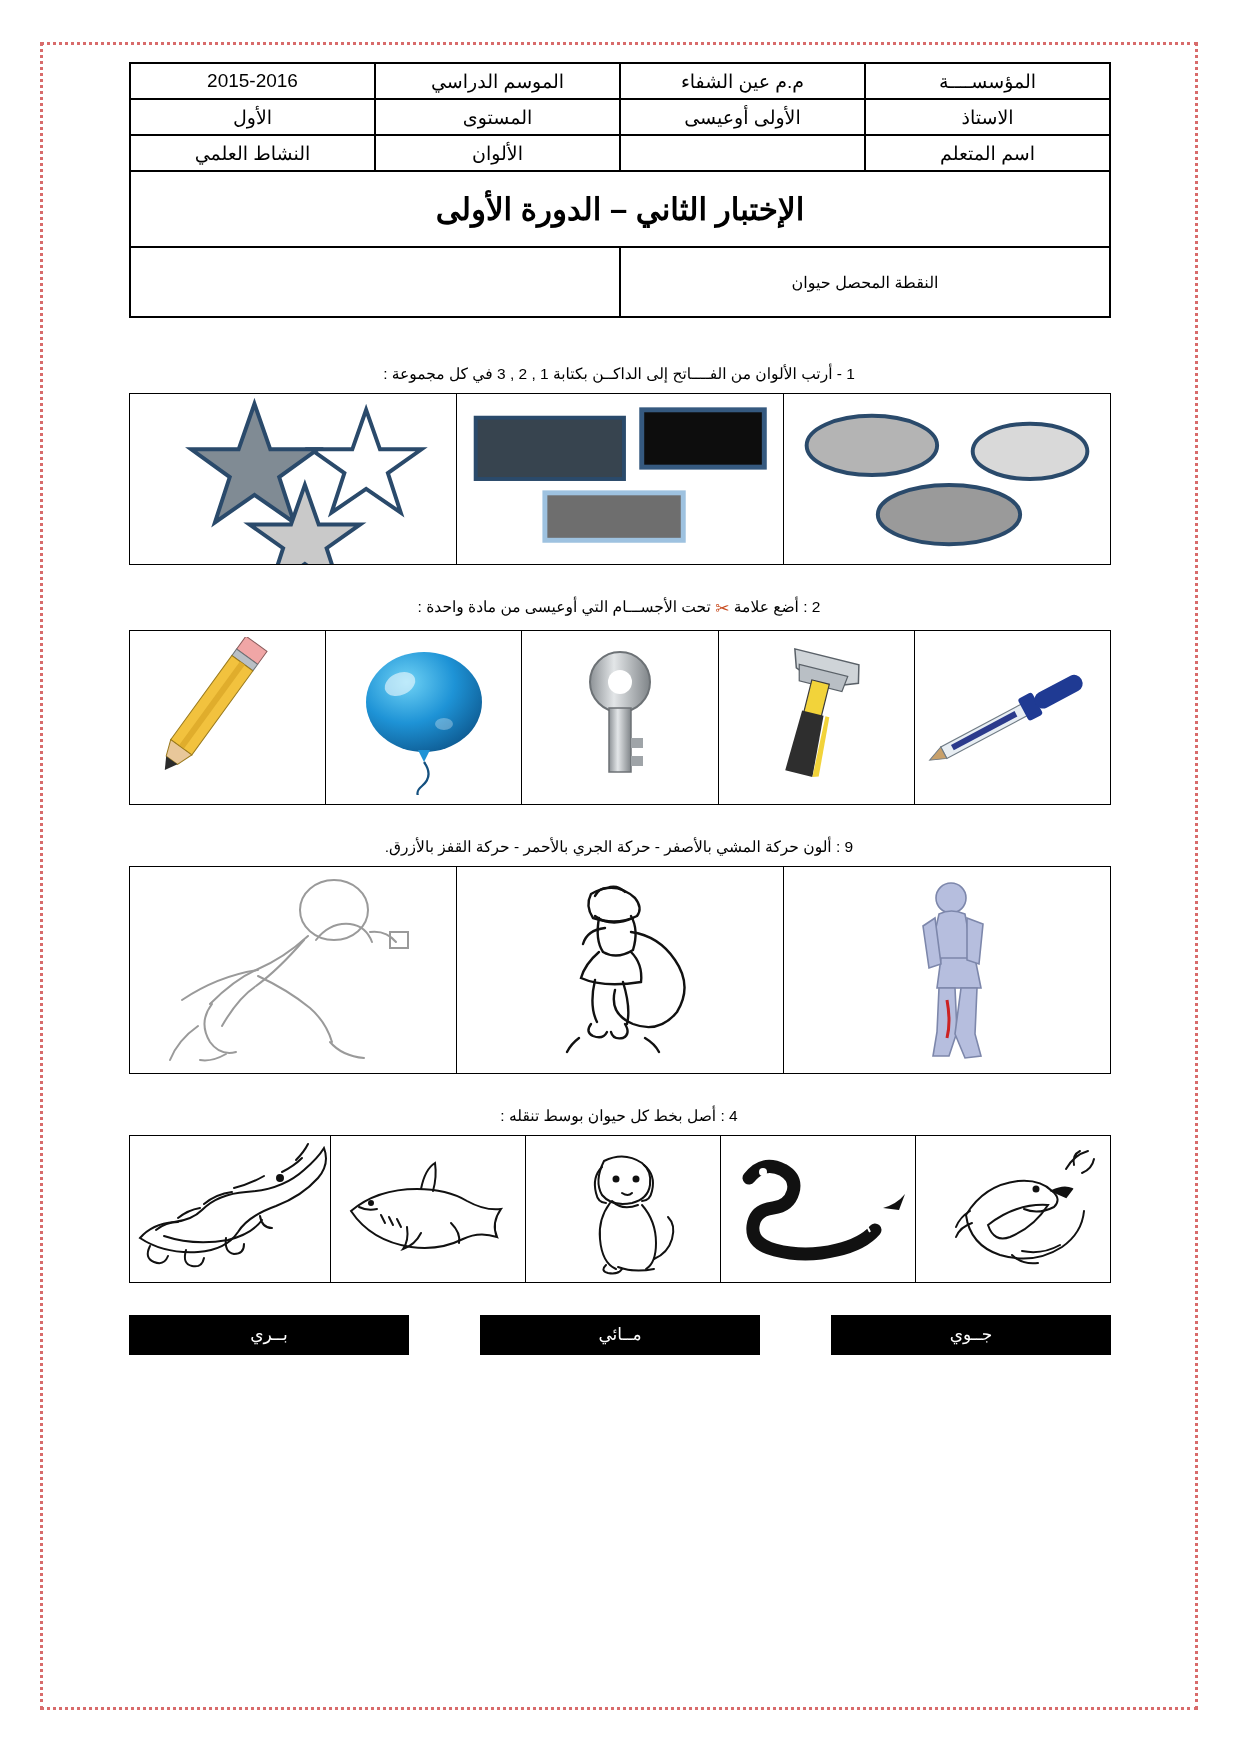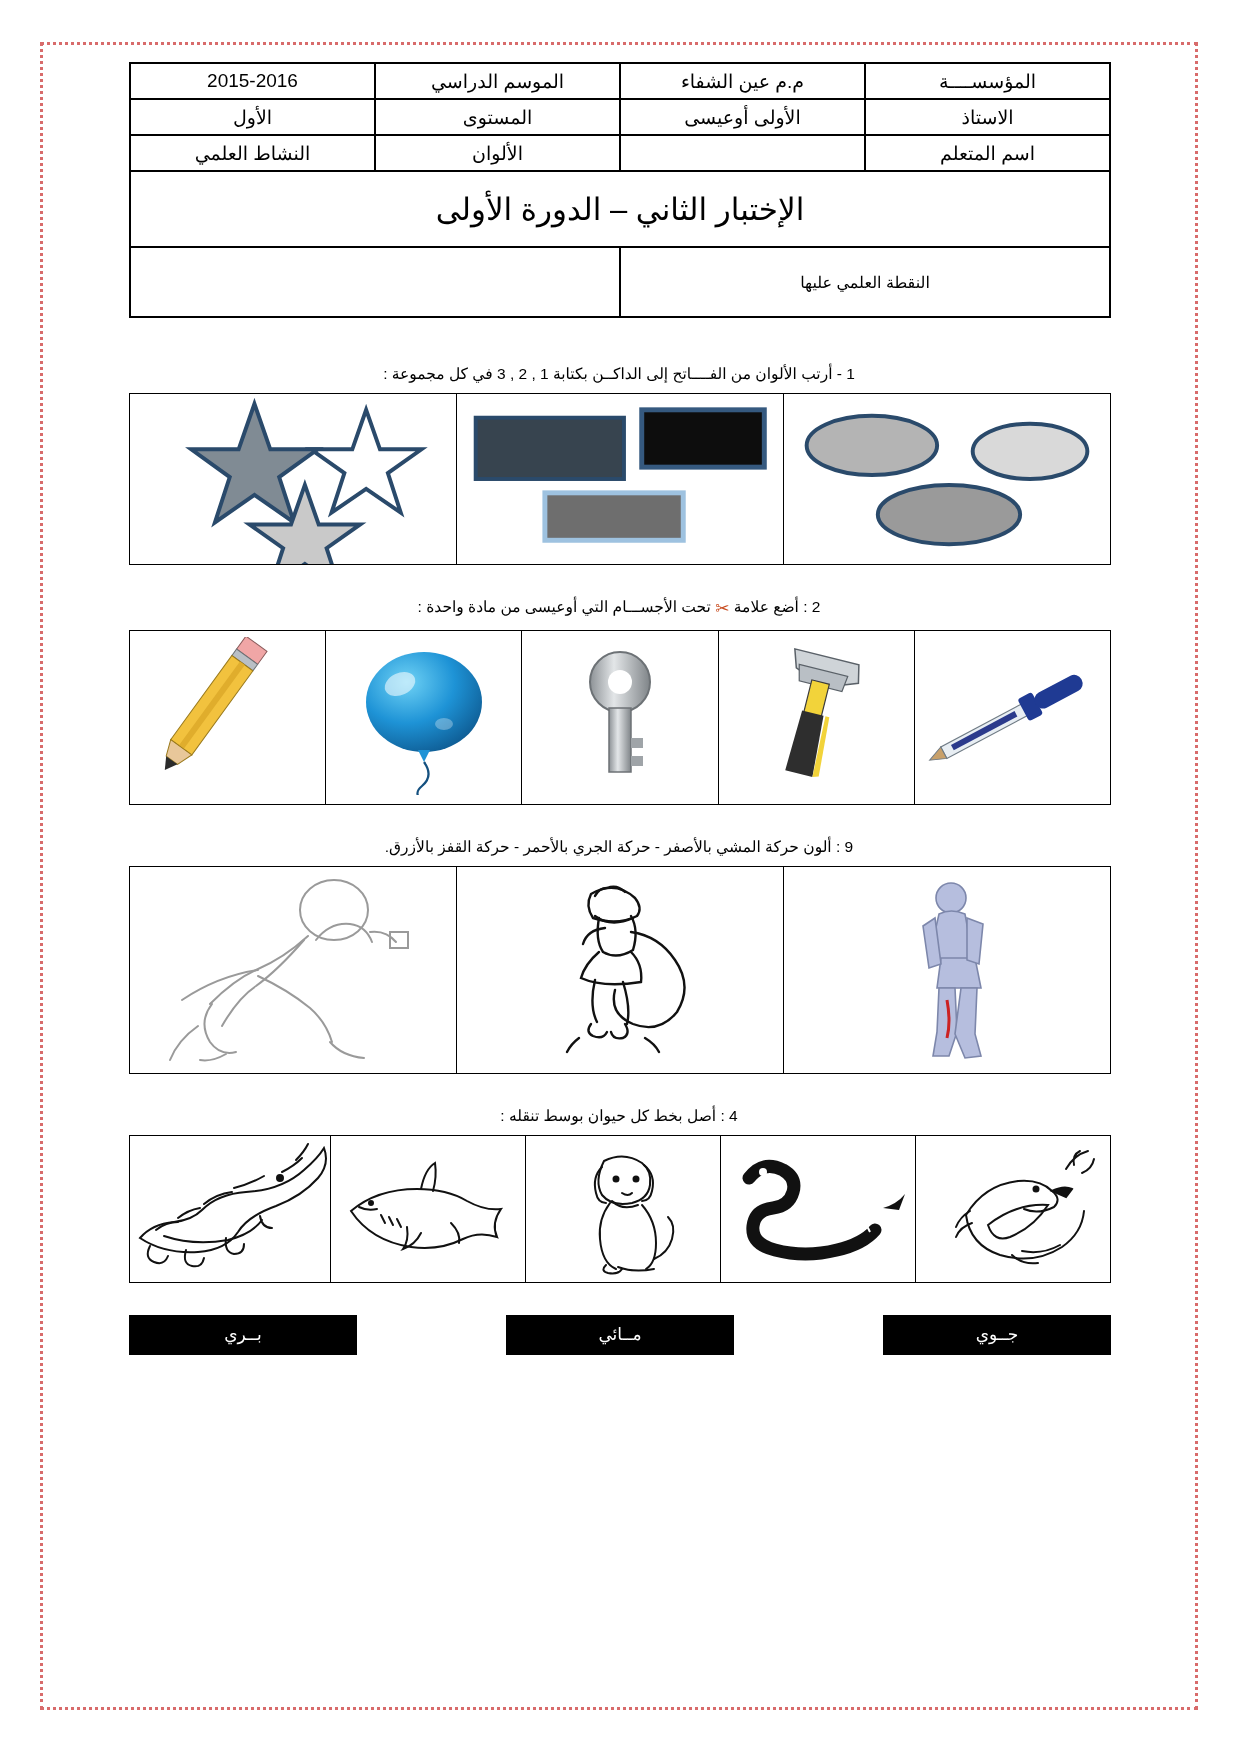--- a/index.html
+++ b/index.html
@@ -52,7 +52,7 @@
   }
   .title-cell {
     font-size: 31px !important;
-    font-weight: normal;
+    font-weight: bold;
     height: 66px !important;
     letter-spacing: 0px;
   }

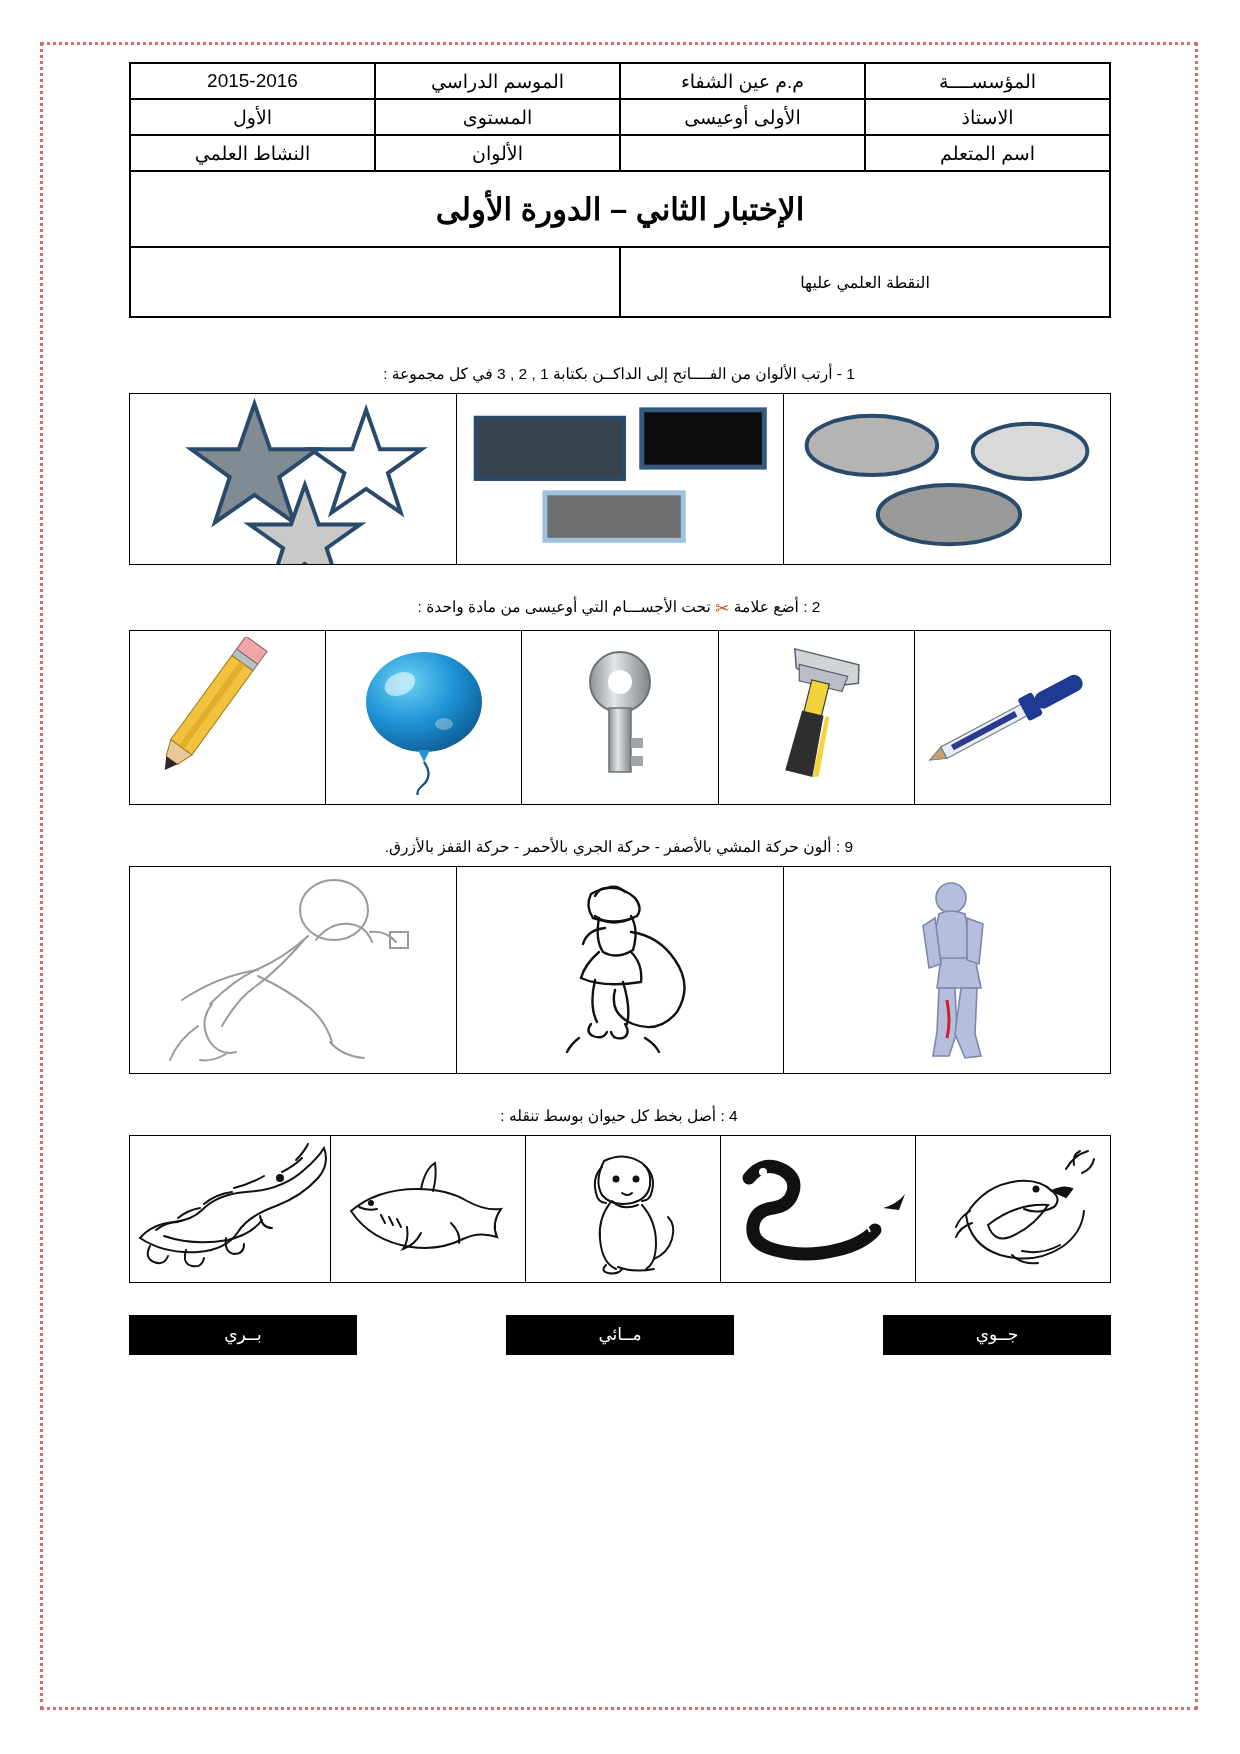--- a/index.html
+++ b/index.html
@@ -159,7 +159,7 @@
       <td class="title-cell" colspan="4">الإختبار الثاني – الدورة الأولى</td>
     </tr>
     <tr>
-      <td class="tall-cell" colspan="2">النقطة العلمي عليها</td>
+      <td class="tall-cell" colspan="2">النقطة المحصل حيوان</td>
       <td class="tall-cell blank-cell" colspan="2"></td>
     </tr>
   </tbody>

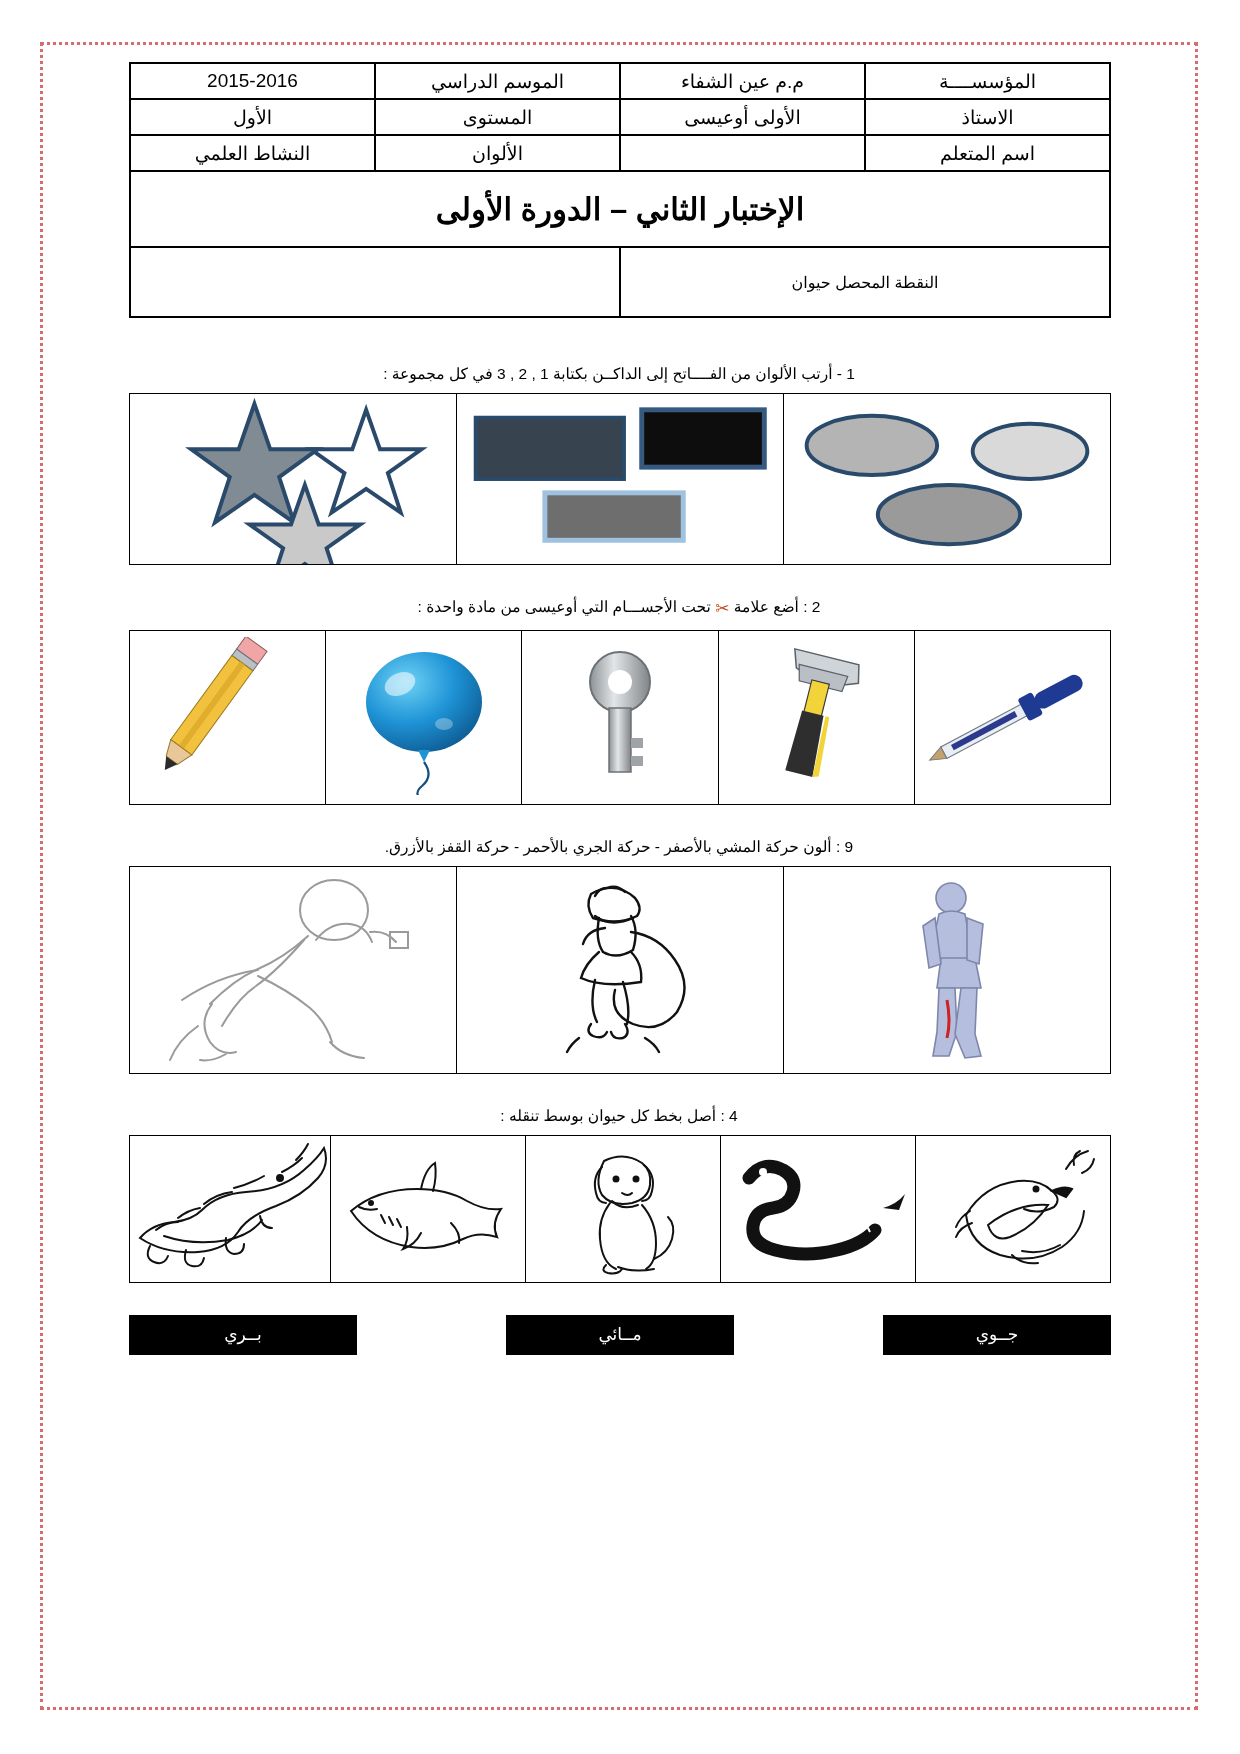--- a/index.html
+++ b/index.html
@@ -113,7 +113,7 @@
   .label-box {
     background: #000;
     color: #fff;
-    width: 228px;
+    width: 280px;
     height: 40px;
     line-height: 40px;
     text-align: center;

